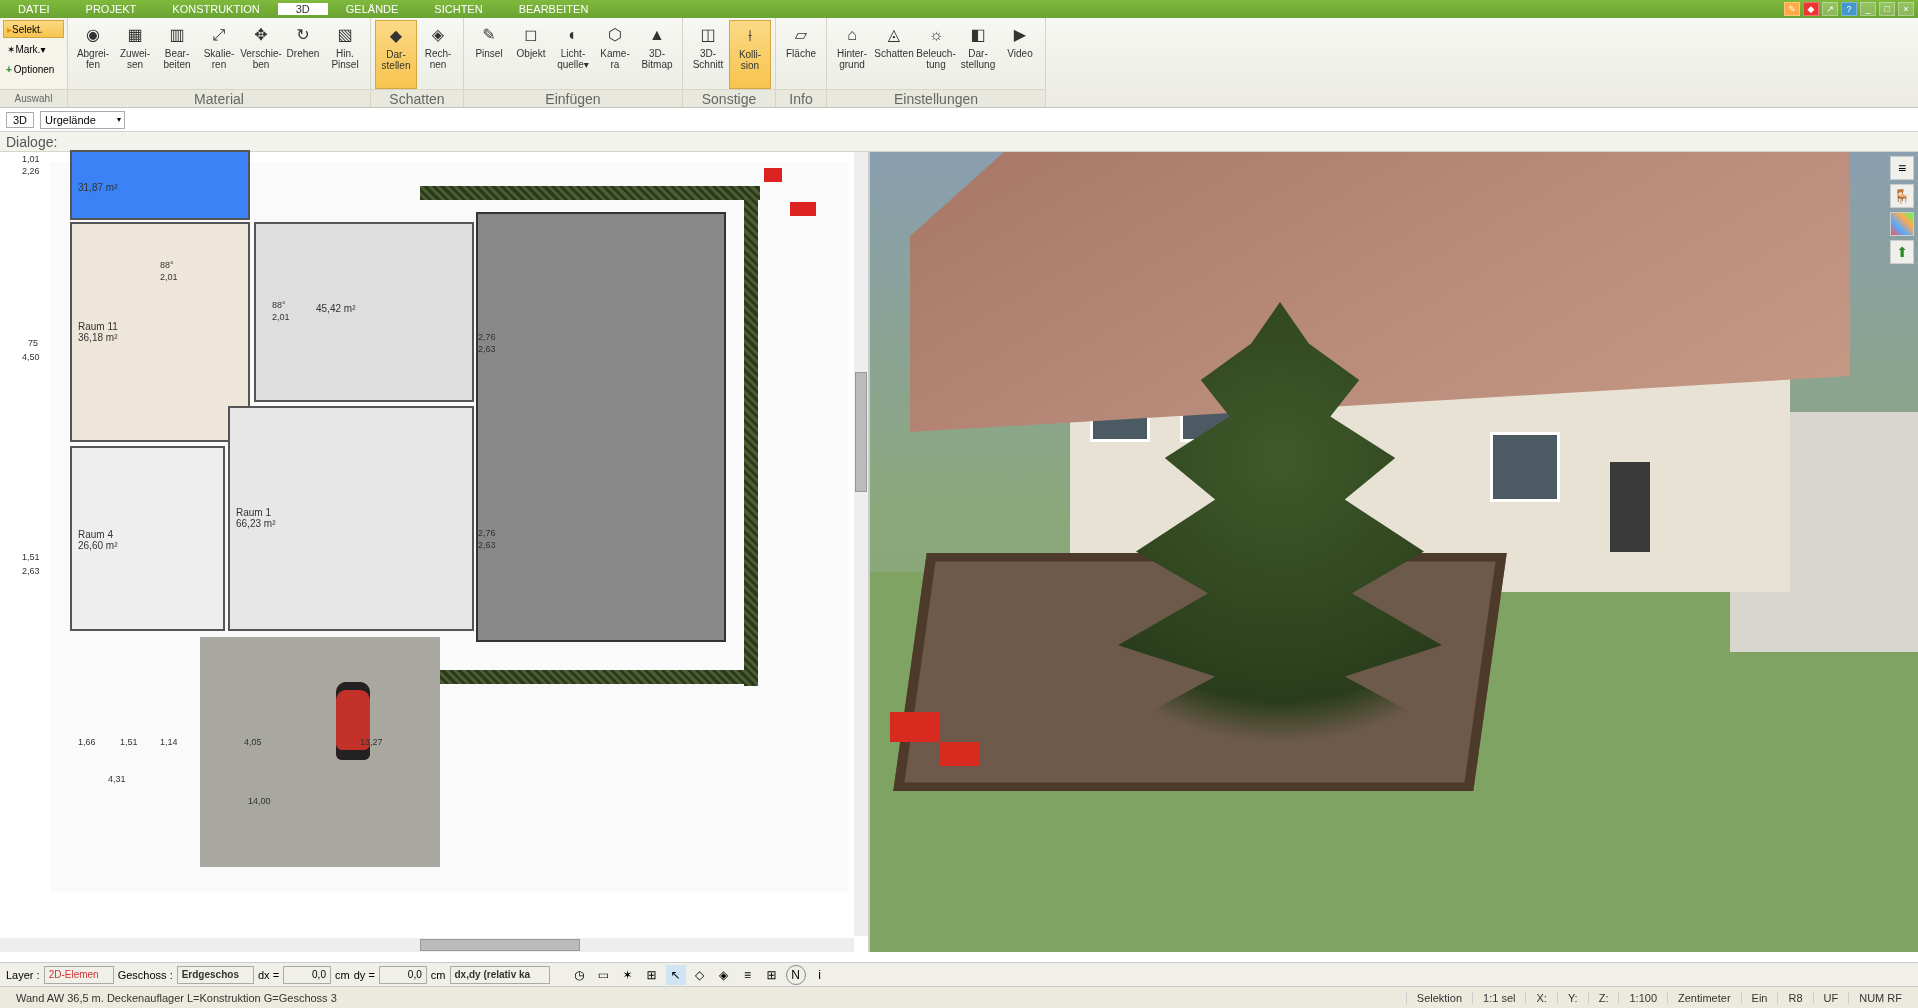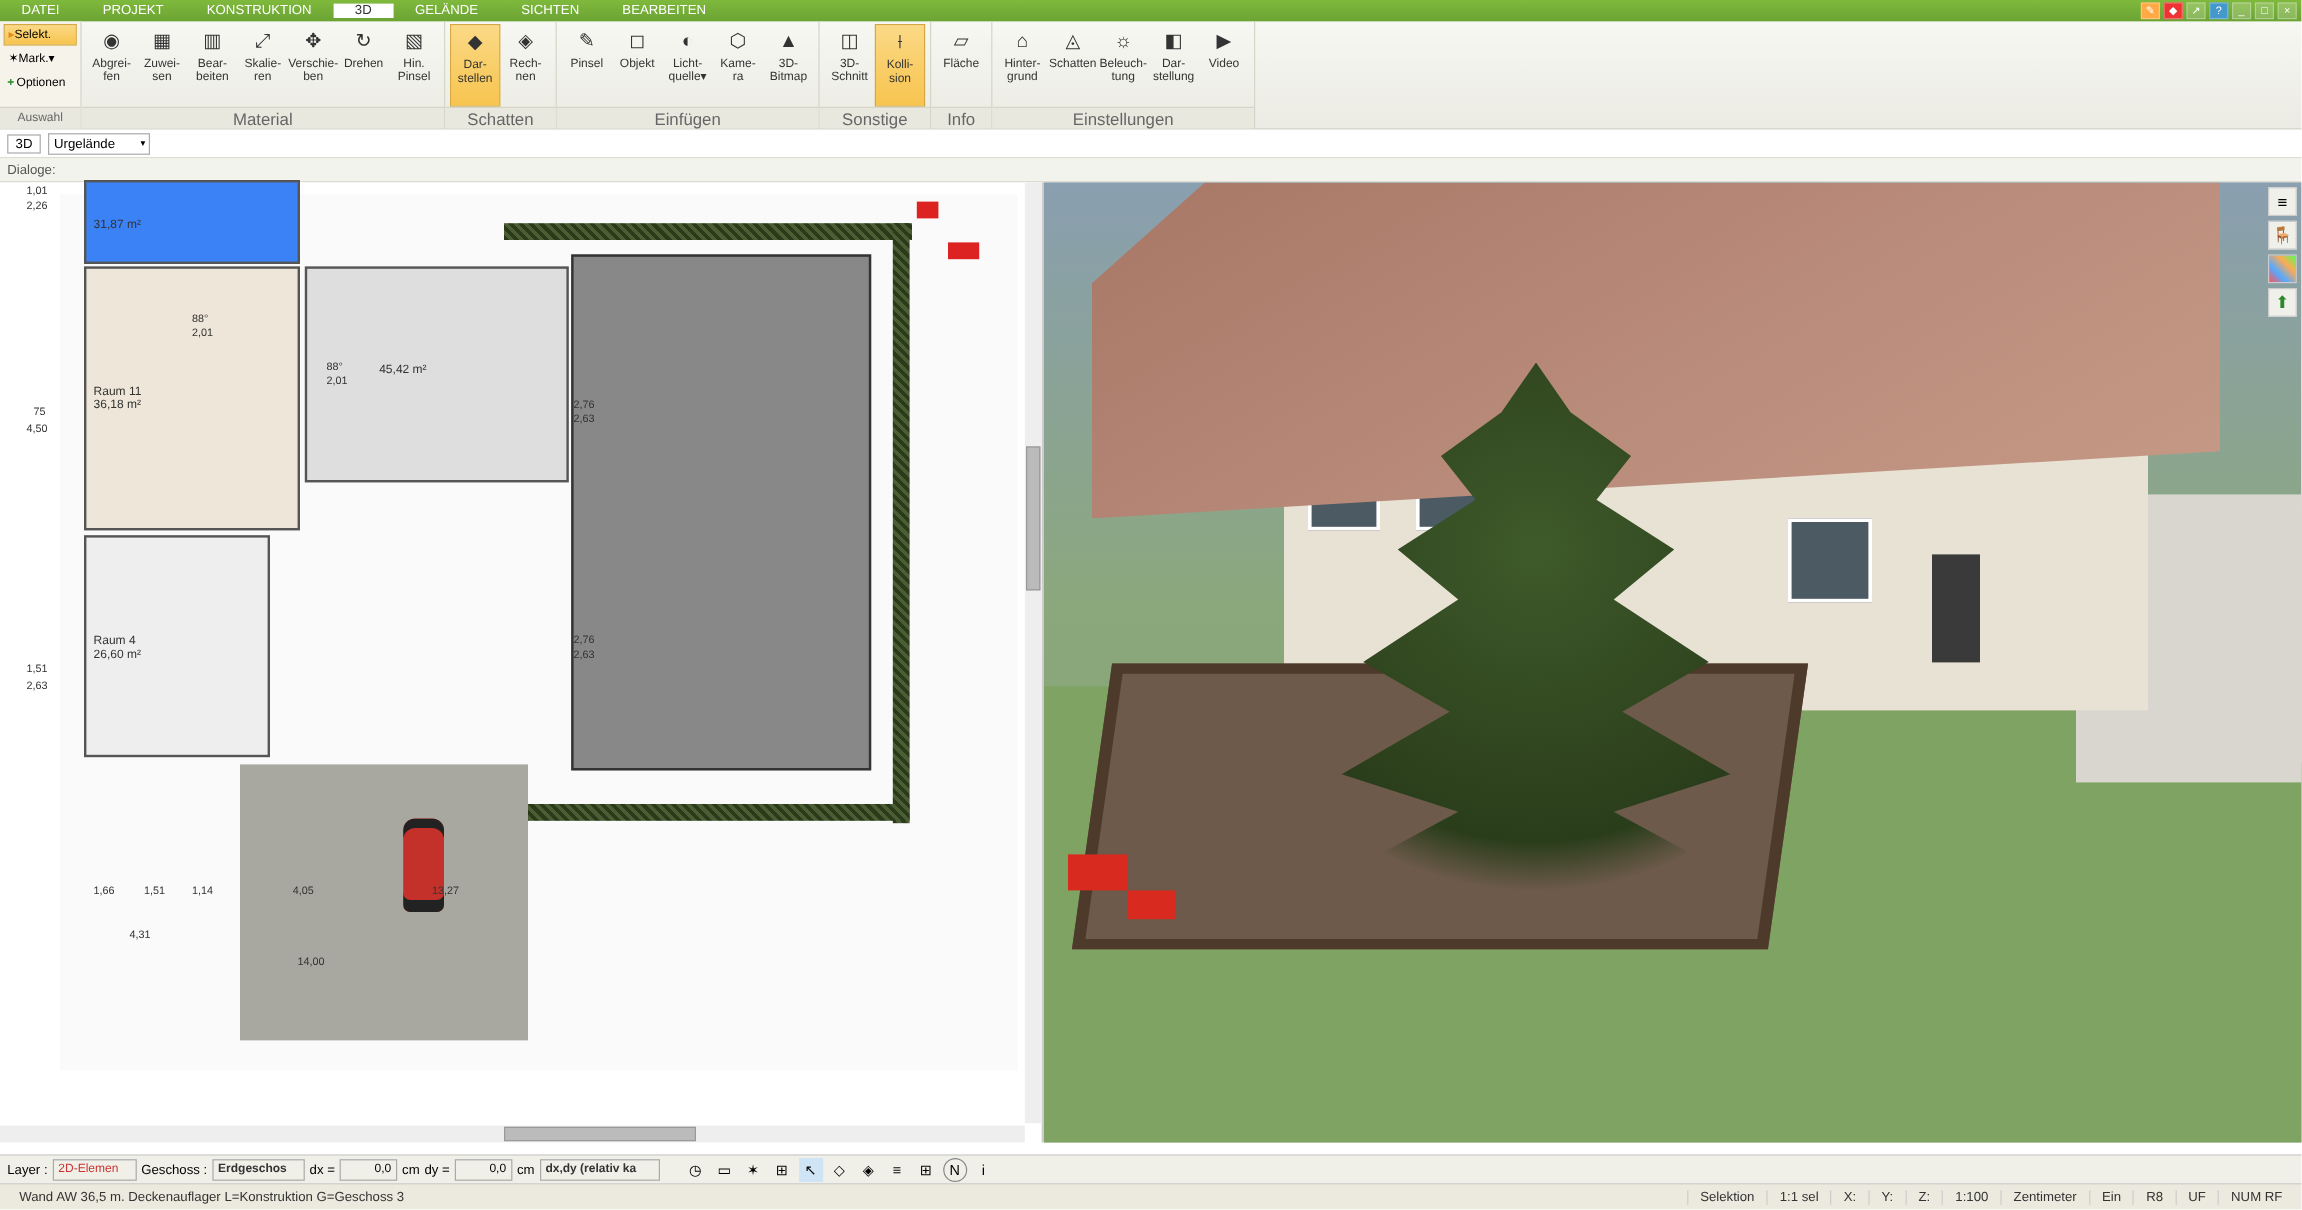--- a/index.html
+++ b/index.html
@@ -32,7 +32,7 @@
 .subbar .dd { height: 18px; border: 1px solid #aaa; padding: 0 14px 0 4px; margin-left: 6px; font-size: 11px; display:inline-flex; align-items:center; position:relative; min-width:85px;}
 .subbar .dd::after{content:"▾"; position:absolute; right:3px; font-size:8px;}
 
-.dialoge-bar { height: 20px; background: #f3f3ed; border-bottom: 1px solid #d5d5c8; padding: 6px 6px; font-size: 11px; display: flex; align-items: center; color: #555; }
+.dialoge-bar { height: 20px; background: #f3f3ed; border-bottom: 1px solid #d5d5c8; padding: 6px 6px; font-size: 14px; display: flex; align-items: center; color: #555; }
 
 
 .workspace { position: absolute; top: 152px; left: 0; right: 0; height: 800px; display: flex; }

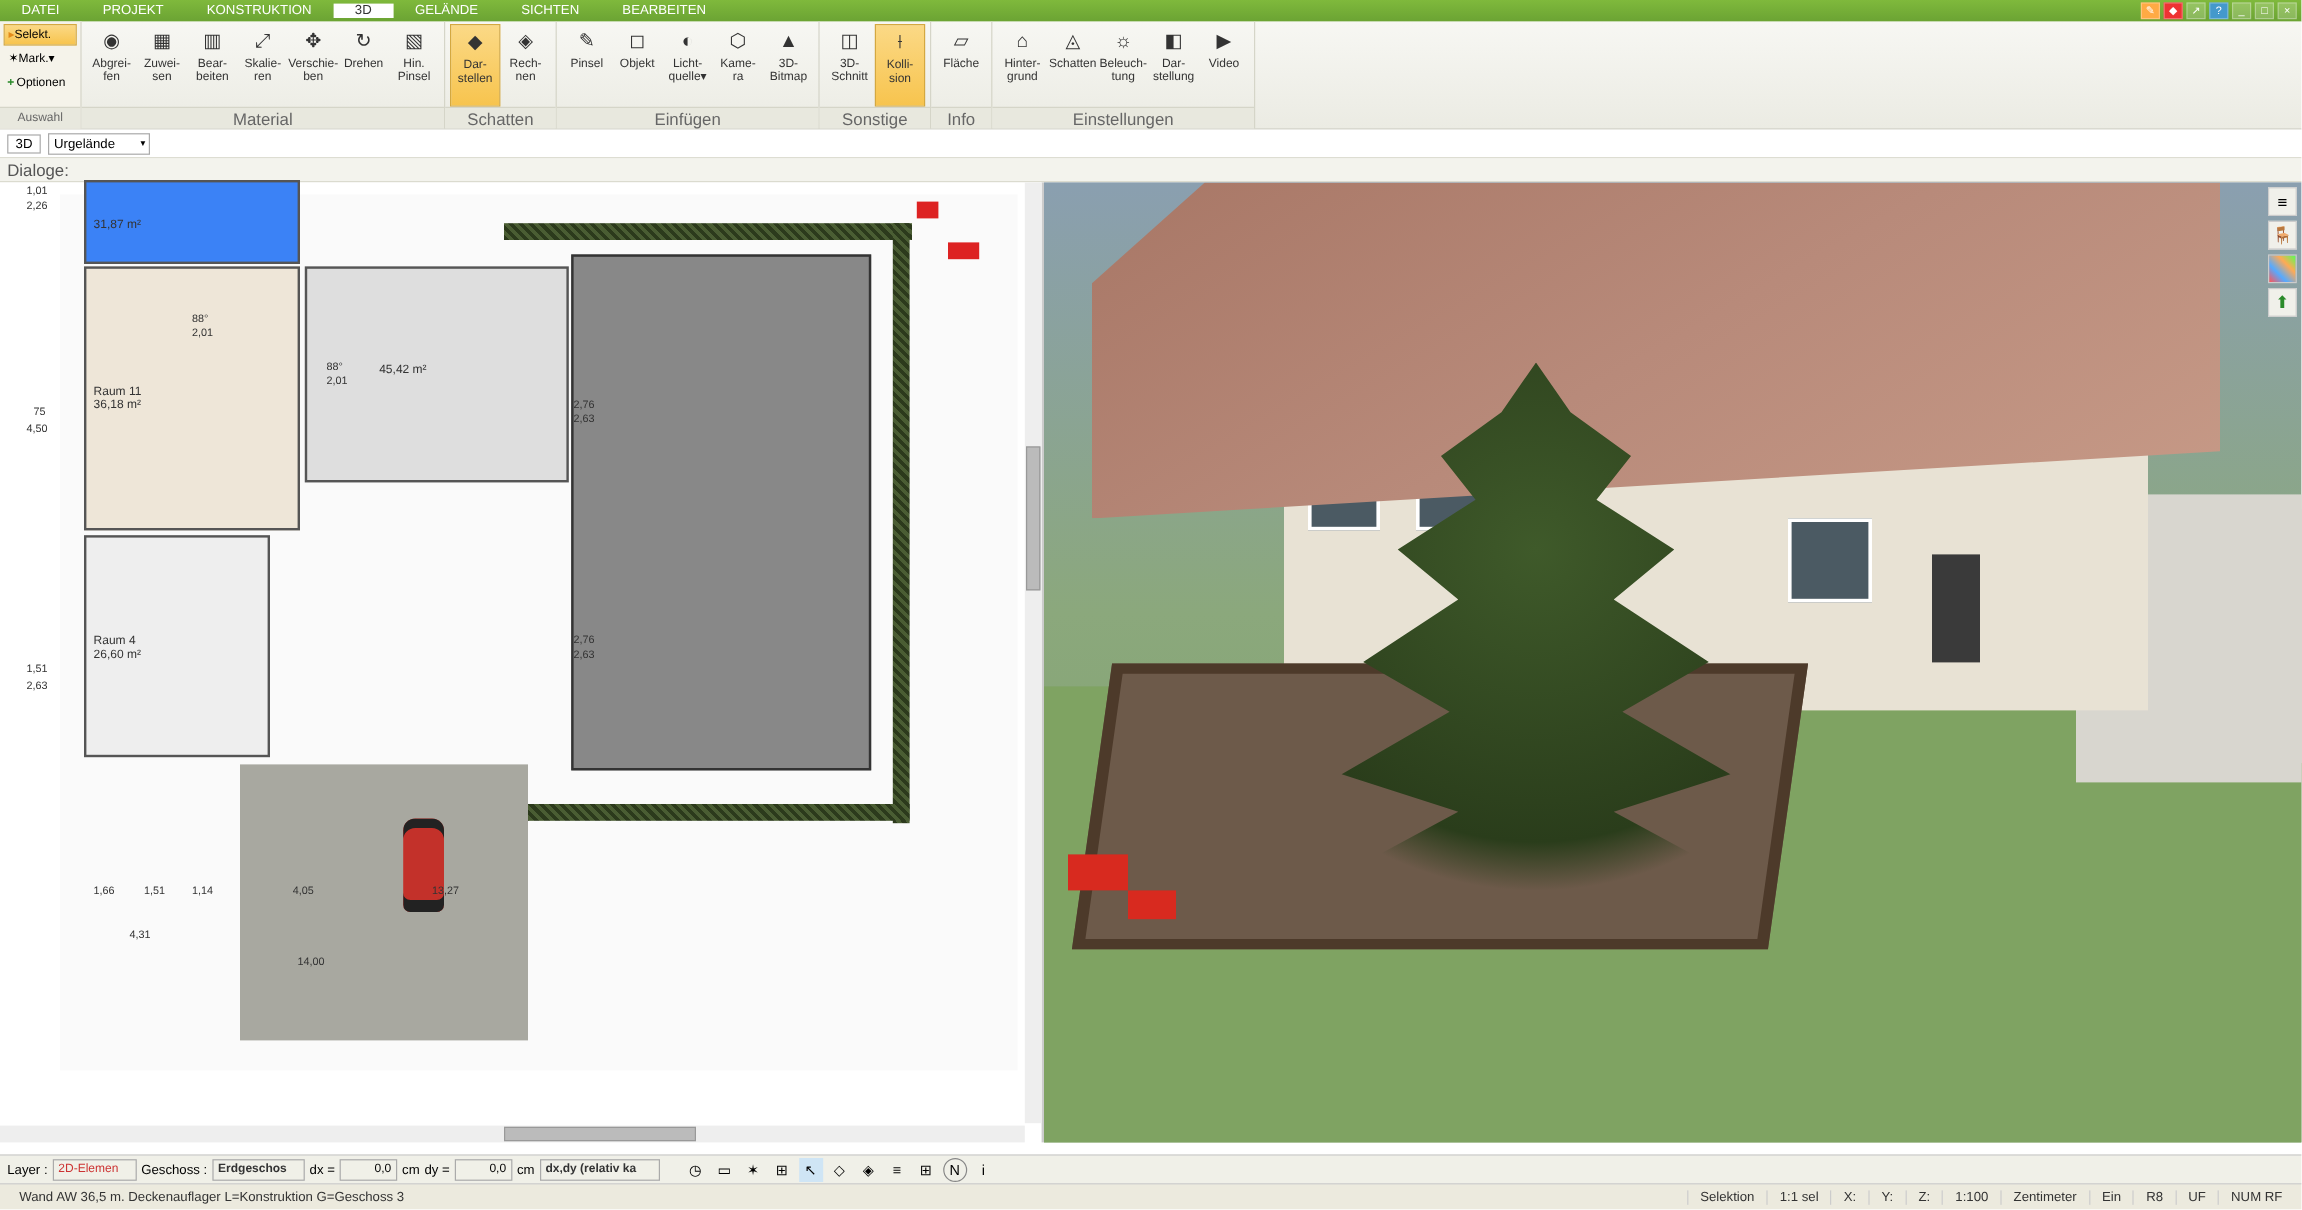--- a/index.html
+++ b/index.html
@@ -268,6 +268,9 @@
       </div>
       <div class="room" style="left:20px; top:284px; width:155px; height:185px; background:#eee;">
         <div class="rlabel"><span>Raum 4</span><br><span>26,60 m²</span></div>
+      </div>
+      <div class="room" style="left:178px; top:244px; width:246px; height:225px; background:#e7e7e7;">
+        <div class="rlabel"><span>Raum 1</span><br><span>66,23 m²</span></div>
       </div>
 
       <div class="terrace" style="left:426px; top:50px; width:250px; height:430px;"></div>

